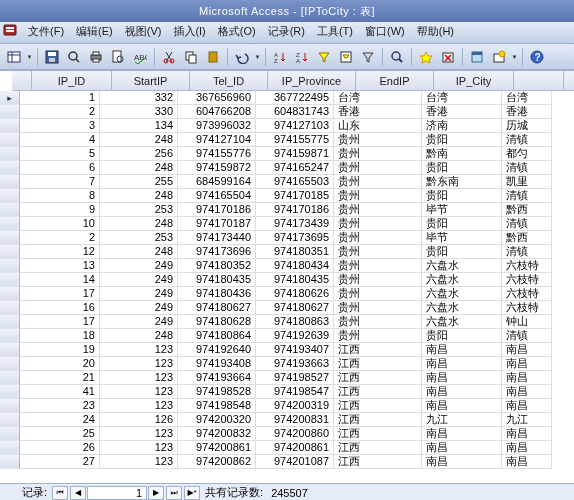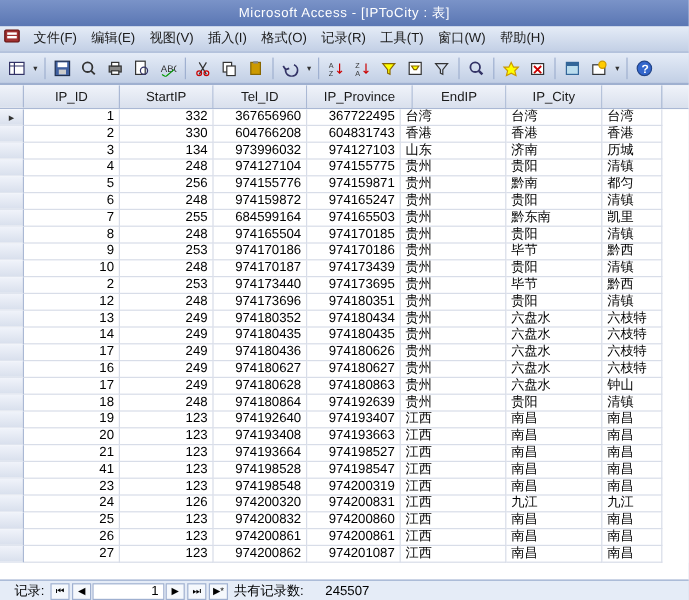--- a/index.html
+++ b/index.html
@@ -13,7 +13,7 @@
 .tool-sep { width: 1px; height: 18px; background: #9fb0d0; margin: 0 2px; }
 .dropdown-arrow { width: 7px; height: 20px; display: inline-flex; align-items: center; justify-content: center; font-size: 7px; color: #333; cursor: pointer; }
 .grid-wrap { background: #fff; height: 413px; overflow: hidden; border-top: 1px solid #9fb0d0; }
-.grid-header { display: flex; background: linear-gradient(180deg, #f0f3fa 0%, #d9e0ed 100%); height: 20px; border-bottom: 1px solid #aab8d4; }
+.grid-header { display: flex; background: linear-gradient(180deg, #f0f3fa 0%, #d9e0ed 100%); height: 20px; border-bottom: 1px solid #aab8d4; margin-left: 12px; }
 .row-sel { width: 20px; background: linear-gradient(180deg, #f0f3fa 0%, #d9e0ed 100%); border-right: 1px solid #aab8d4; border-bottom: 1px solid #e0e5ef; flex-shrink: 0; display:flex; align-items:center; justify-content:center; }
 .hdr-cell { height: 100%; border-right: 1px solid #aab8d4; display: flex; align-items: center; justify-content: center; font-size: 11px; color: #1a1a1a; background: linear-gradient(180deg, #f0f3fa 0%, #d9e0ed 100%); }
 .grid-body { height: 393px; overflow: hidden; }

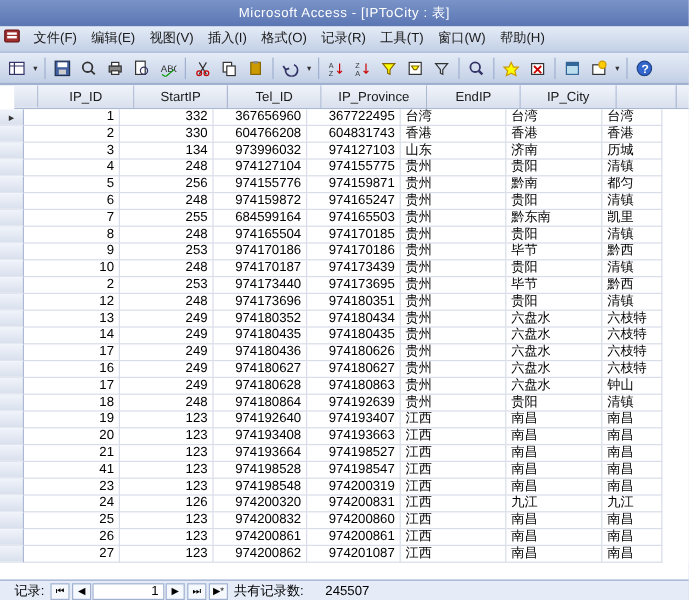--- a/index.html
+++ b/index.html
@@ -28,7 +28,7 @@
 .col4 { width: 88px; }
 .col5 { width: 80px; }
 .col6 { width: 50px; }
-.navbar { background: #e5ecf7; height: 18px; display: flex; align-items: center; border-top: 1px solid #9fb0d0; font-size: 11px; padding-left: 8px; }
+.navbar { background: #e5ecf7; height: 18px; display: flex; align-items: center; border-top: 1px solid #9fb0d0; font-size: 11px; padding-left: 18px; }
 .nav-lbl { padding: 0 4px; }
 .nav-btn { width: 16px; height: 14px; border: 1px solid #9fb0d0; background: #f5f8fc; display: inline-flex; align-items: center; justify-content: center; font-size: 8px; cursor: pointer; margin: 0 1px; }
 .nav-input { width: 60px; height: 14px; border: 1px solid #9fb0d0; font-size: 11px; text-align: right; padding: 0 4px; }

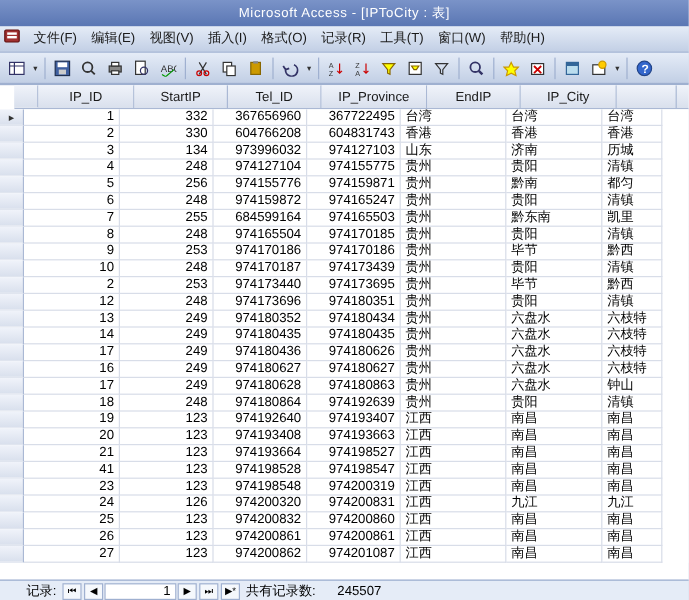--- a/index.html
+++ b/index.html
@@ -494,7 +494,7 @@
   <span class="nav-btn">⏭</span>
   <span class="nav-btn">▶*</span>
   <span class="nav-lbl">共有记录数:</span>
-  <span style="padding-left:4px;margin-left:10px;">245507</span>
+  <span style="padding-left:4px;">245507</span>
 </div>
 
 </body></html>

